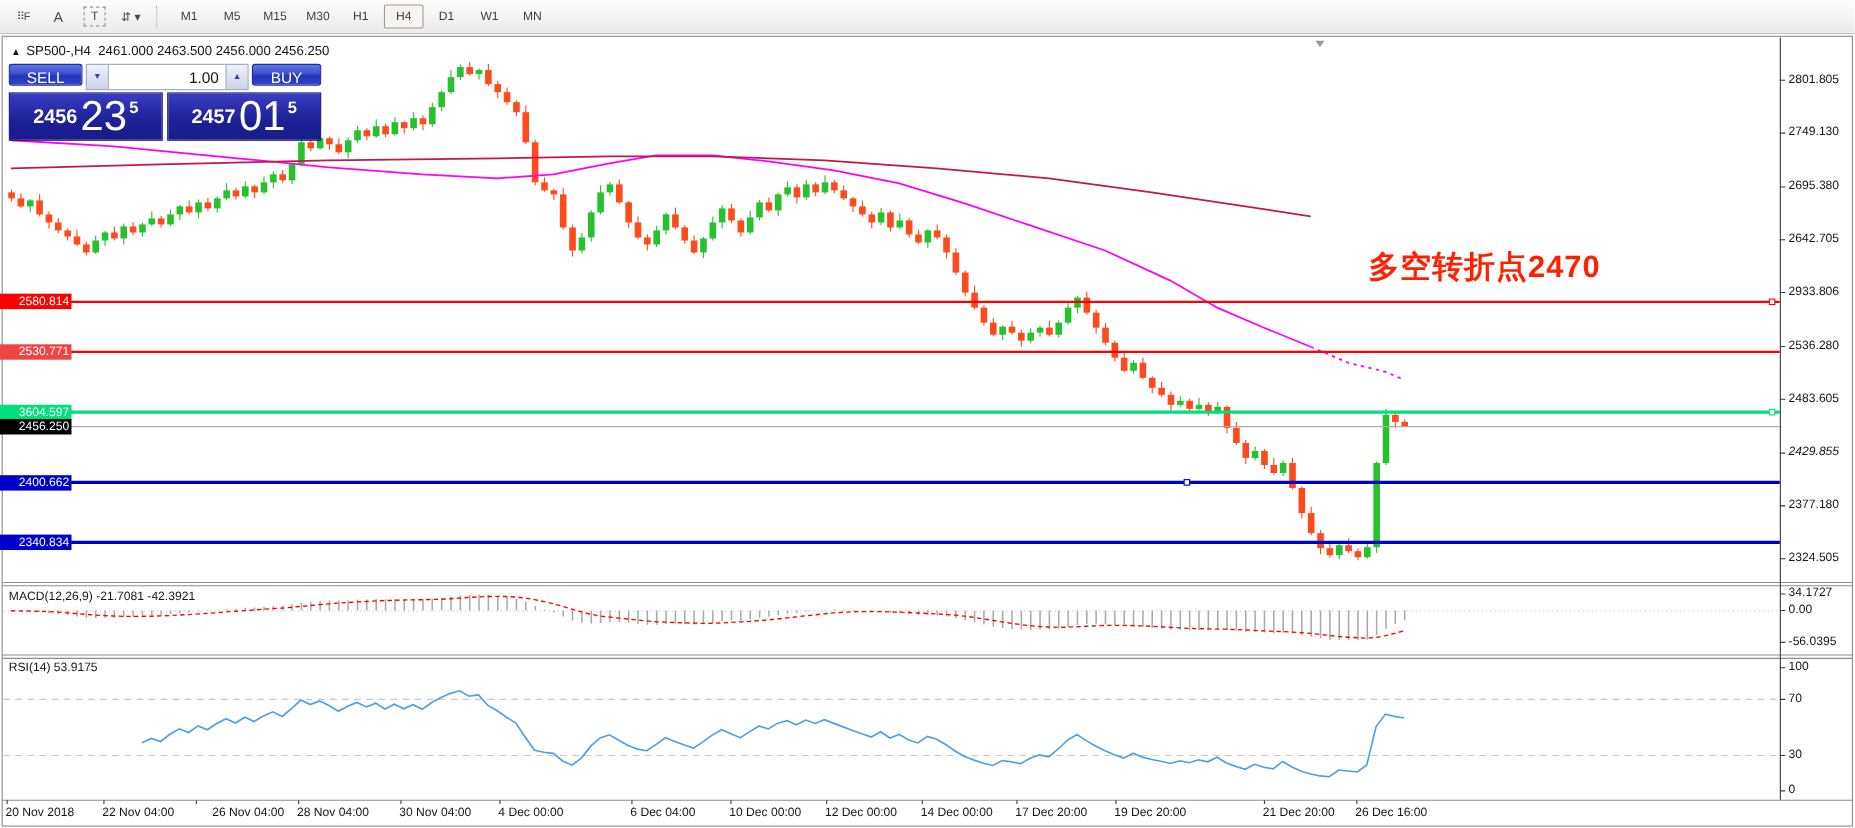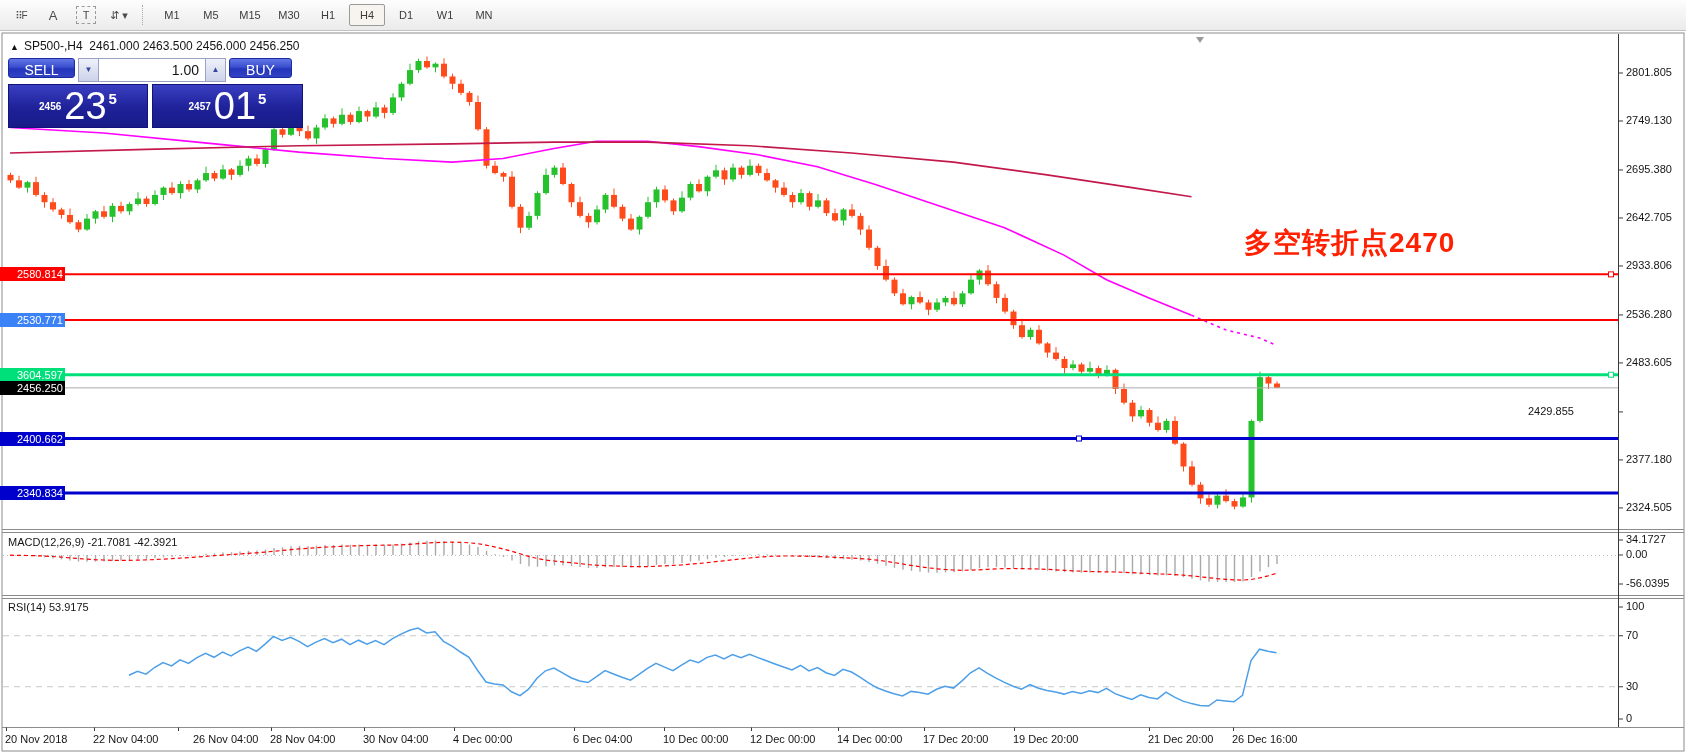--- a/index.html
+++ b/index.html
@@ -46,7 +46,7 @@
     box-sizing:border-box;color:#fff;cursor:pointer;}
   .pb-sell{left:0;width:140px;}
   .pb-buy{left:144px;width:151px;}
-  .price-small{font-size:10px;font-weight:700;margin:0 3px 0 0;}
+  .price-small{font-size:18px;font-weight:700;margin:0 3px 0 0;}
   .price-big{font-size:38px;line-height:38px;font-weight:400;}
   .price-sup{font-size:15px;font-weight:700;margin:-16px 0 0 2px;}
   svg{position:absolute;left:0;top:0;z-index:1;}

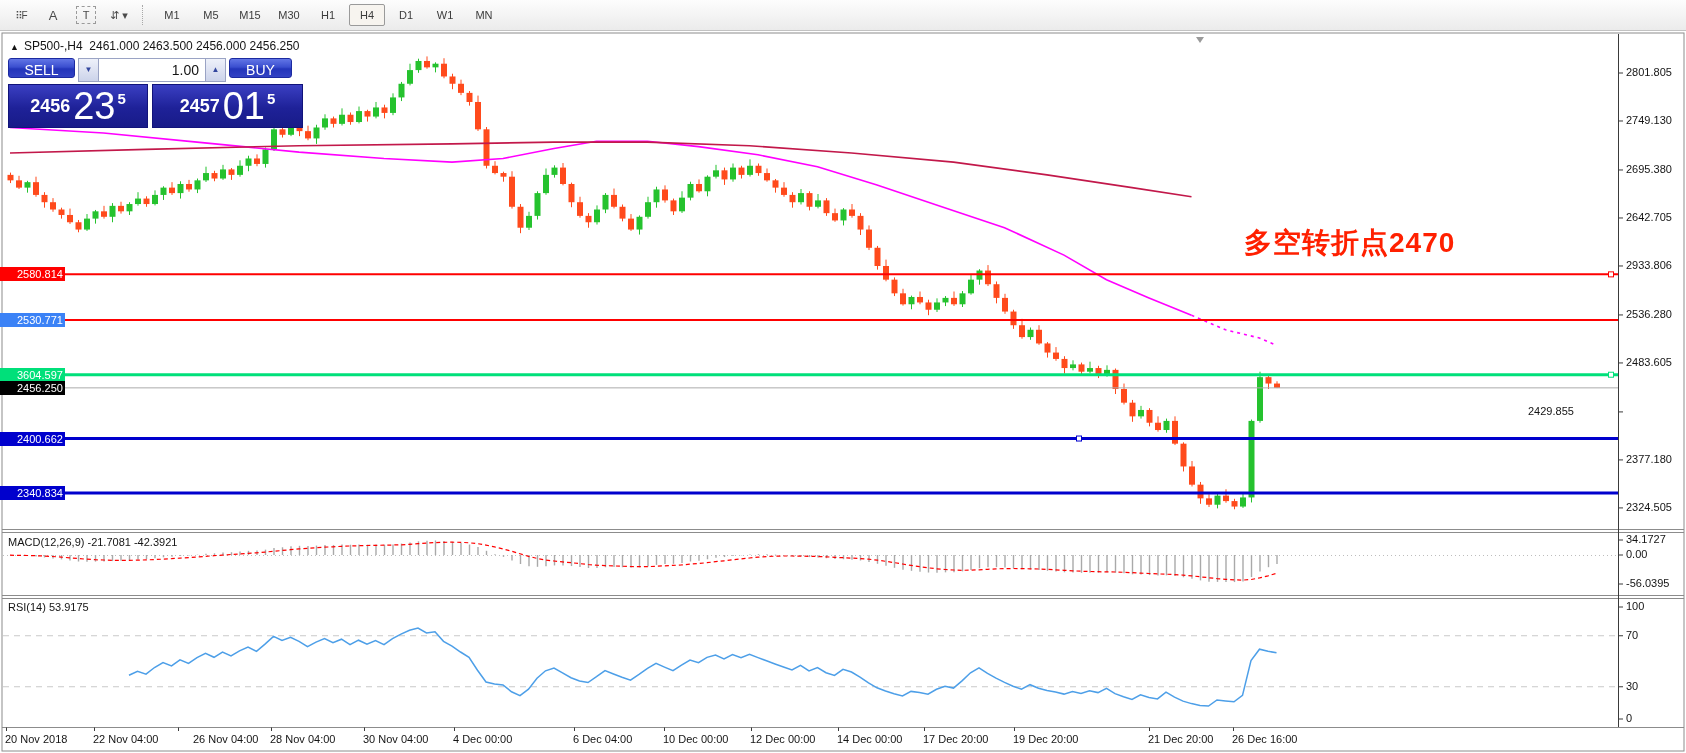--- a/index.html
+++ b/index.html
@@ -45,7 +45,7 @@
     background:linear-gradient(#3a3fc2,#1e2198 55%,#181b88);border:1px solid #11137a;
     box-sizing:border-box;color:#fff;cursor:pointer;}
   .pb-sell{left:0;width:140px;}
-  .pb-buy{left:144px;width:151px;}
+  .pb-buy{left:144px;width:140px;}
   .price-small{font-size:18px;font-weight:700;margin:0 3px 0 0;}
   .price-big{font-size:38px;line-height:38px;font-weight:400;}
   .price-sup{font-size:15px;font-weight:700;margin:-16px 0 0 2px;}

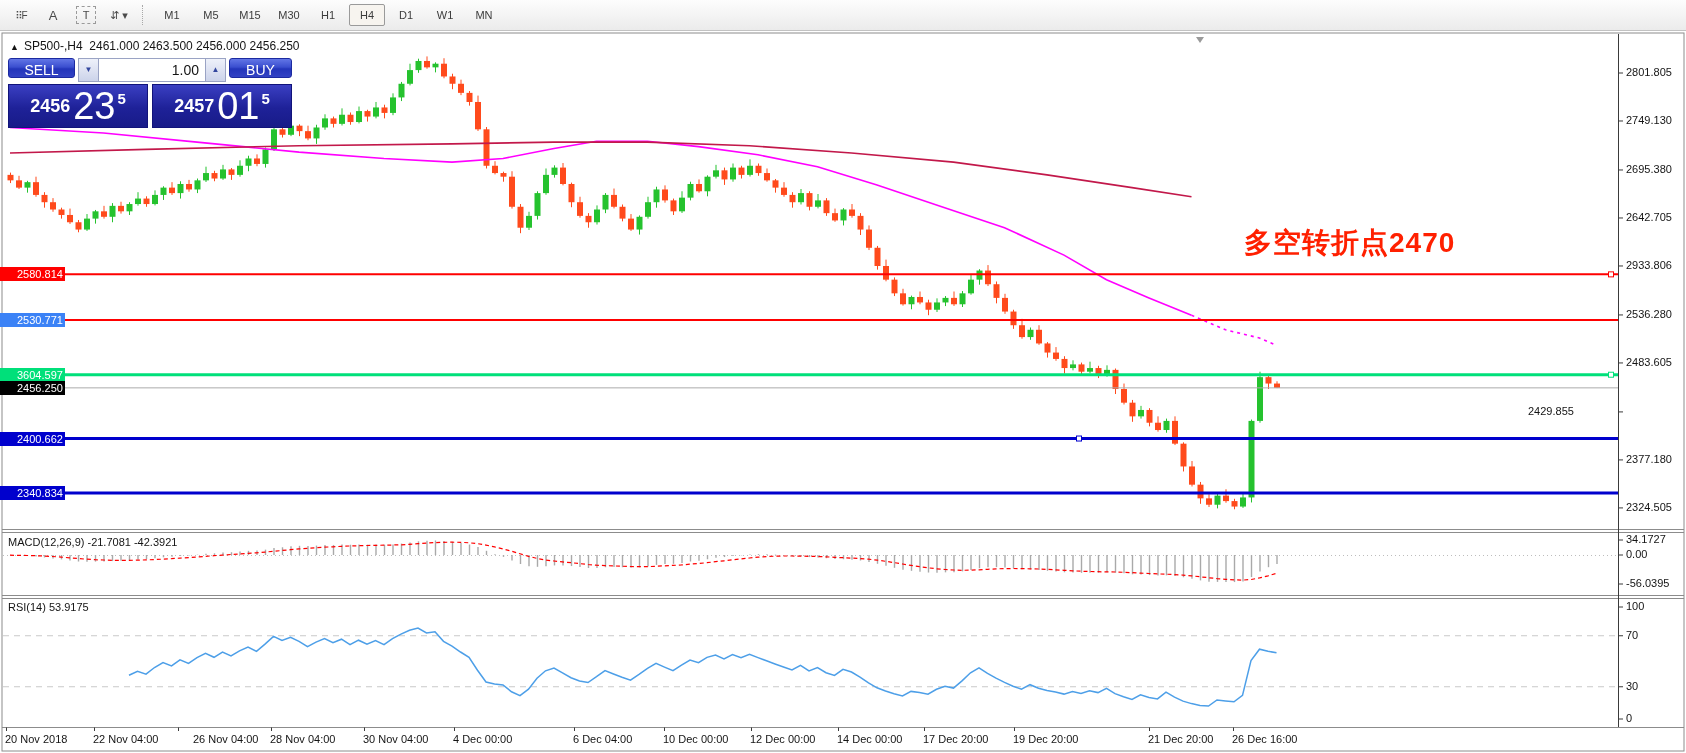--- a/index.html
+++ b/index.html
@@ -601,7 +601,7 @@
 
 <div id="overlay">
     <div class="tag" style="left: 0px; top: 267.367px; background: rgb(255, 0, 0);">2580.814</div>
-    <div class="tag" style="left: 0px; top: 312.966px; background: #3b82f6;">2530.771</div>
+    <div class="tag" style="left: 0px; top: 312.966px; background: #ef4444;">2530.771</div>
     <div class="tag" style="left: 0px; top: 367.729px; background: rgb(0, 224, 122);">3604.597</div>
     <div class="tag" style="left: 0px; top: 431.522px; background: rgb(0, 0, 205);">2400.662</div>
     <div class="tag" style="left: 0px; top: 486.037px; background: rgb(0, 0, 205);">2340.834</div>

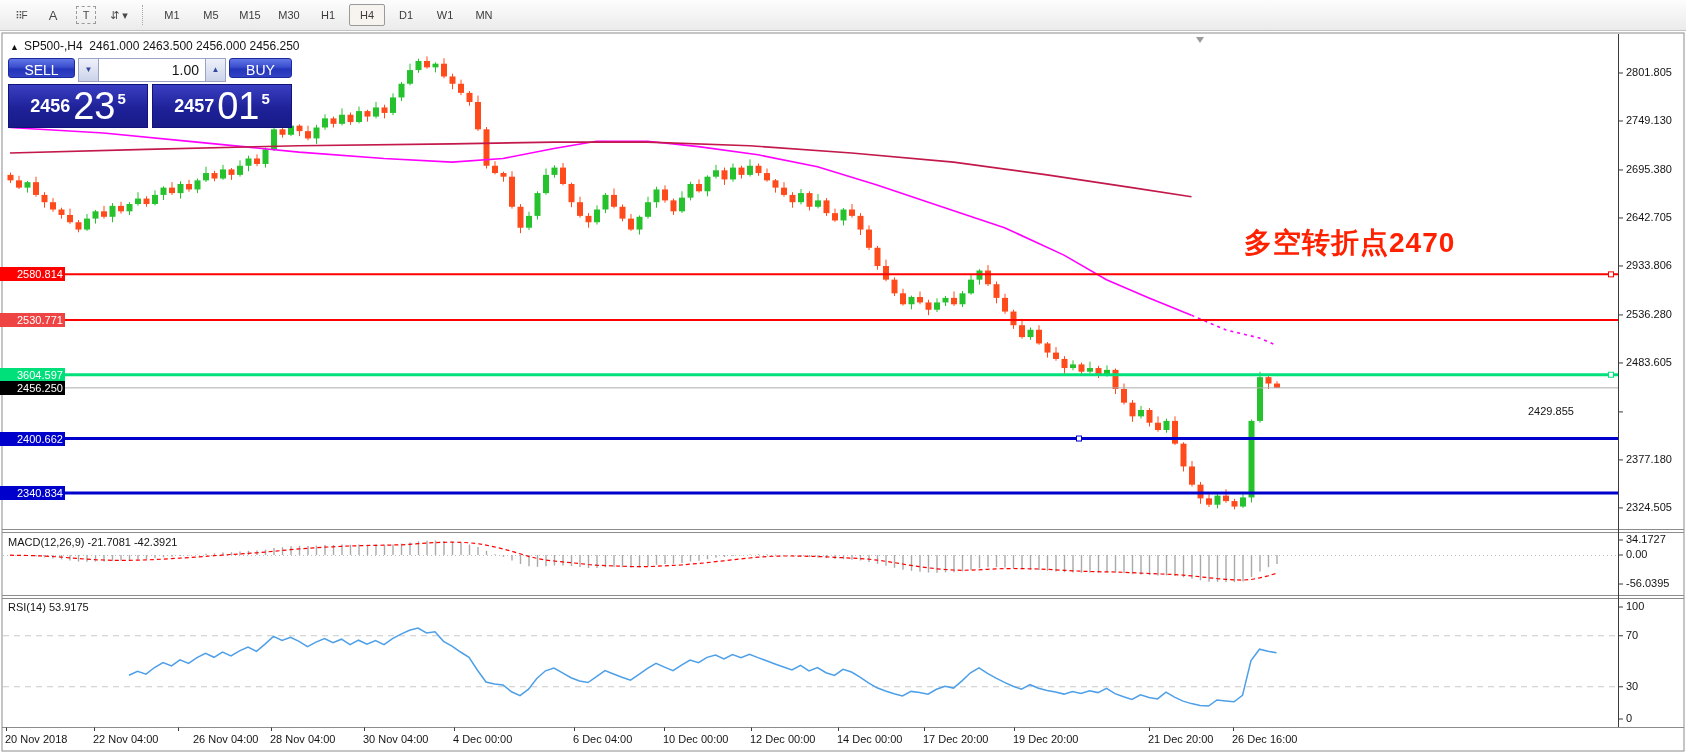--- a/index.html
+++ b/index.html
@@ -613,7 +613,7 @@
     <div class="lbl" style="left: 1626px; top: 258.969px;">2933.806</div>
     <div class="lbl" style="left: 1626px; top: 307.946px;">2536.280</div>
     <div class="lbl" style="left: 1626px; top: 355.944px;">2483.605</div>
-    <div class="lbl" style="left: 1528px; top: 404.921px;">2429.855</div>
+    <div class="lbl" style="left: 1626px; top: 404.921px; font-style: italic;">2429.855</div>
     <div class="lbl" style="left: 1626px; top: 452.918px;">2377.180</div>
     <div class="lbl" style="left: 1626px; top: 500.916px;">2324.505</div>
     <div class="lbl" style="left: 1626px; top: 533px;">34.1727</div>

